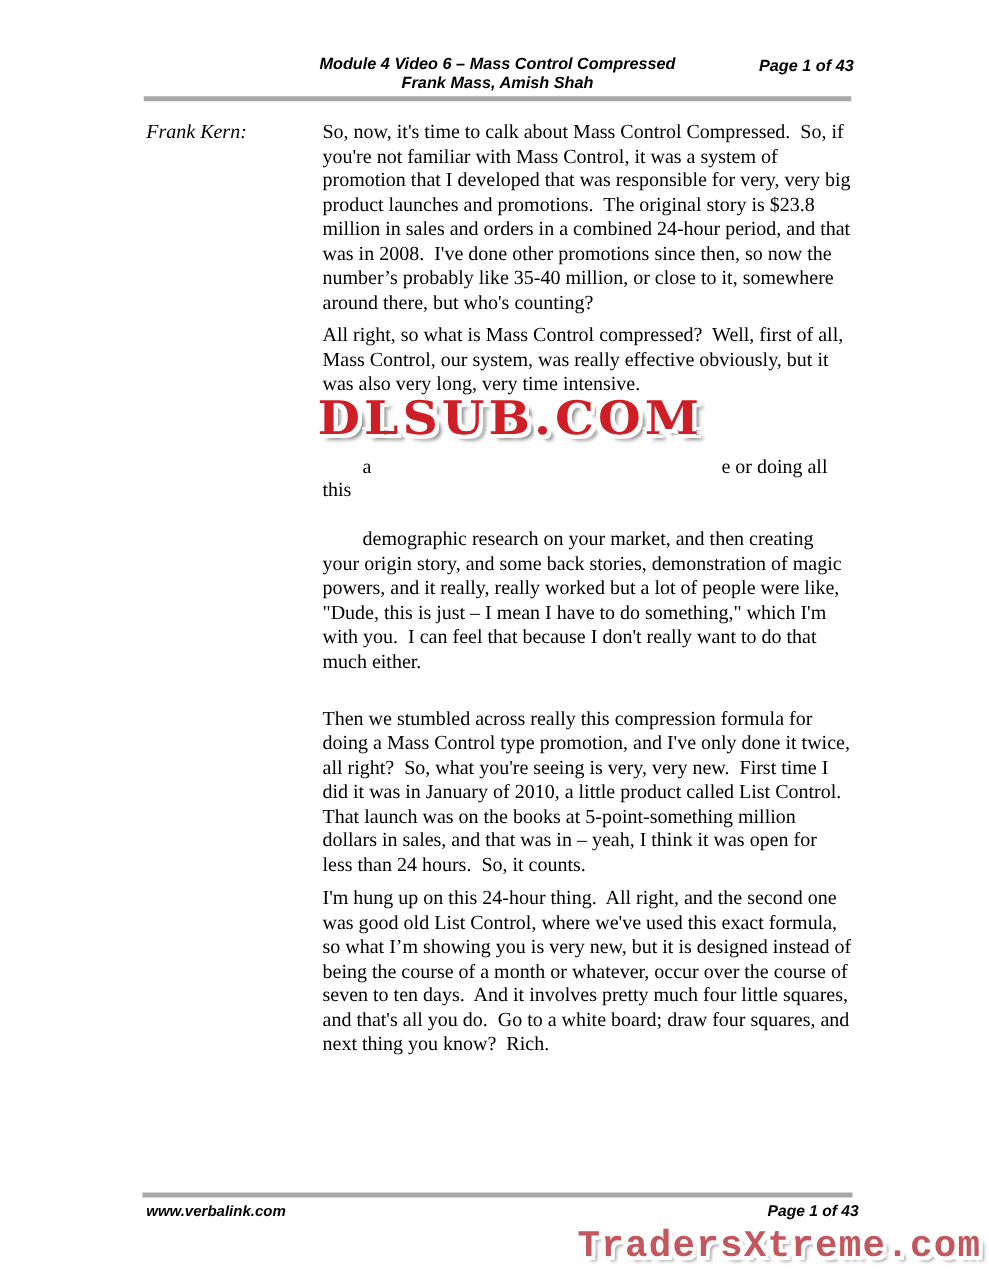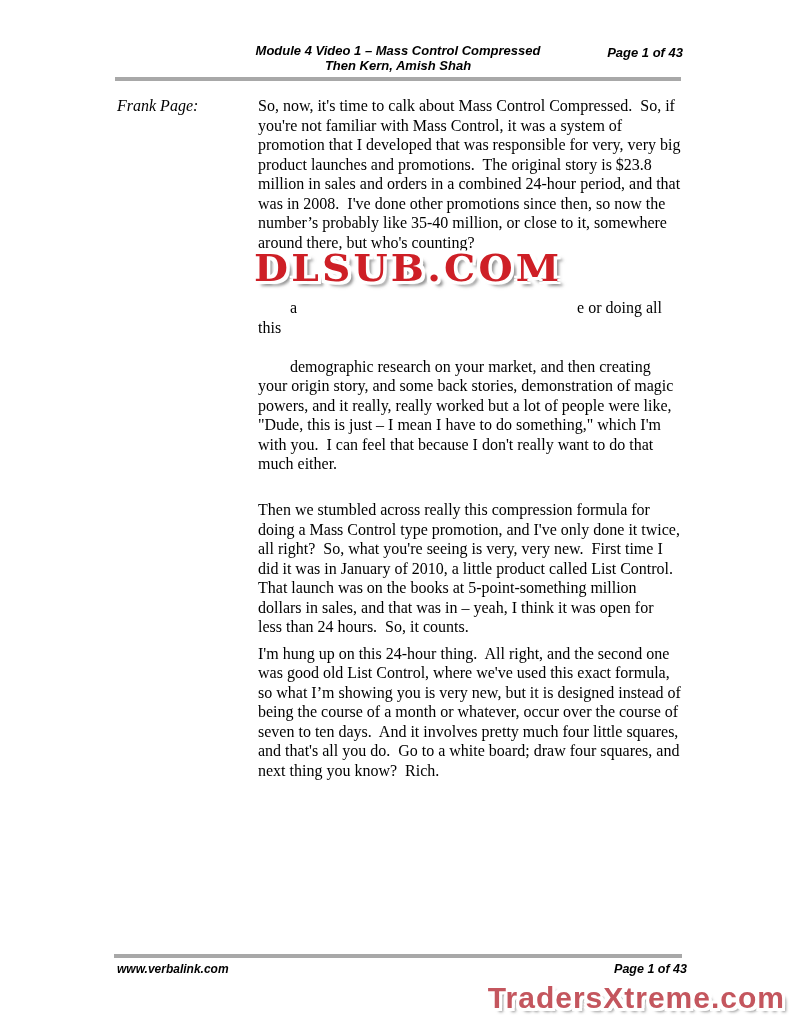--- a/index.html
+++ b/index.html
@@ -175,7 +175,7 @@
 
 
   <div class="header-center">
-    <div>Module 4 Video 1 – Mass Control Compressed</div>
+    <div>Module 4 Video 6 – Mass Control Compressed</div>
     <div>Then Kern, Amish Shah</div>
   </div>
   <div class="header-pagenum">Page 1 of 43</div>

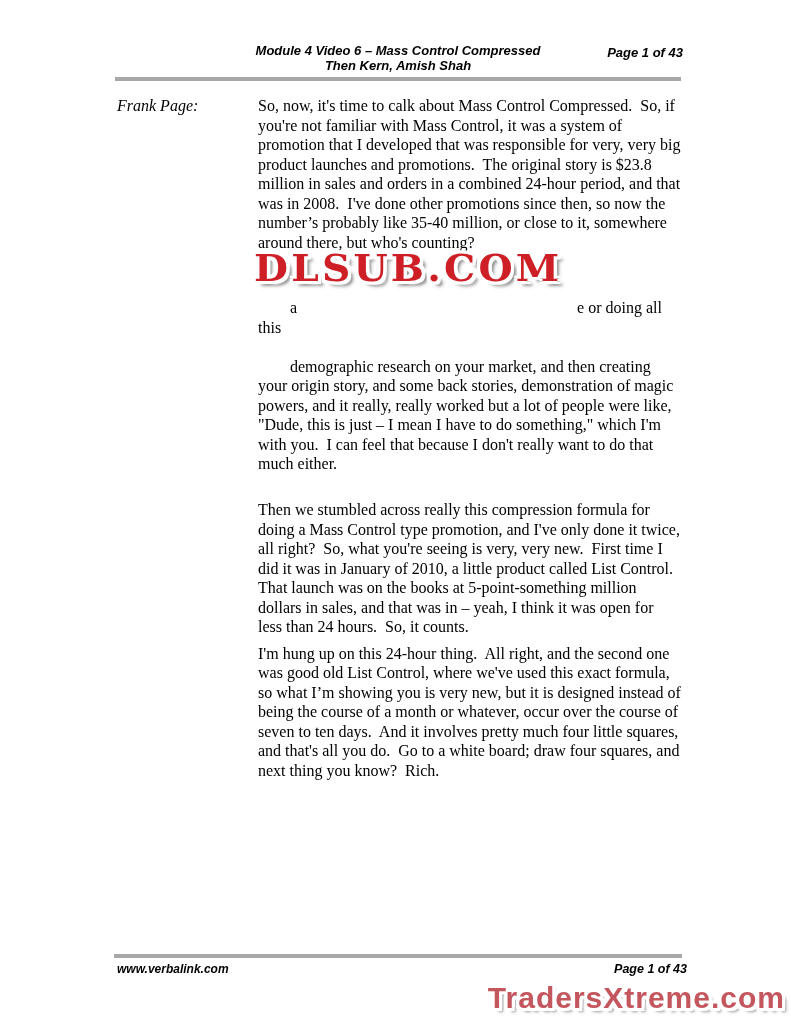--- a/index.html
+++ b/index.html
@@ -176,7 +176,7 @@
 
   <div class="header-center">
     <div>Module 4 Video 6 – Mass Control Compressed</div>
-    <div>Then Kern, Amish Shah</div>
+    <div>Frank Mass, Amish Shah</div>
   </div>
   <div class="header-pagenum">Page 1 of 43</div>
   <div class="rule-top"></div>

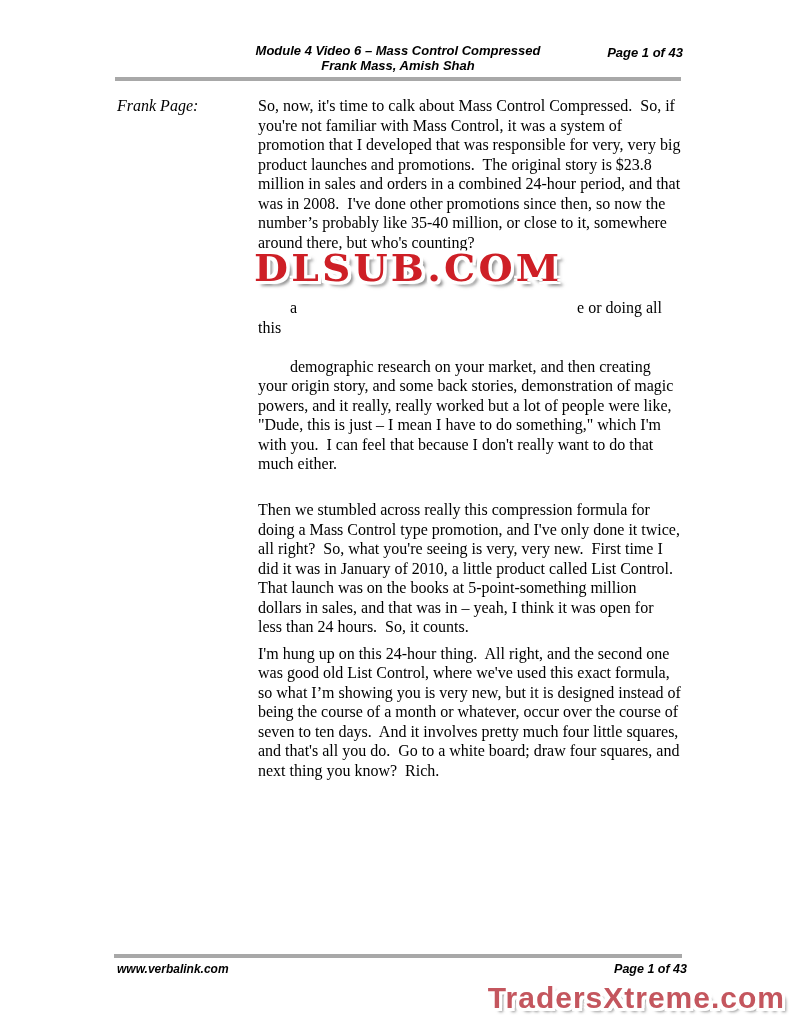--- a/index.html
+++ b/index.html
@@ -182,7 +182,7 @@
   <div class="rule-top"></div>
 
   <div class="transcript">
-    <div class="speaker">Frank Page:</div>
+    <div class="speaker">Frank Kern:</div>
     <div class="paras">
       <p class="para">So, now, it's time to calk about Mass Control Compressed.  So, if you're not familiar with Mass Control, it was a system of promotion that I developed that was responsible for very, very big product launches and promotions.  The original story is $23.8 million in sales and orders in a combined 24-hour period, and that was in 2008.  I've done other promotions since then, so now the number’s probably like 35-40 million, or close to it, somewhere around there, but who's counting?</p>
 

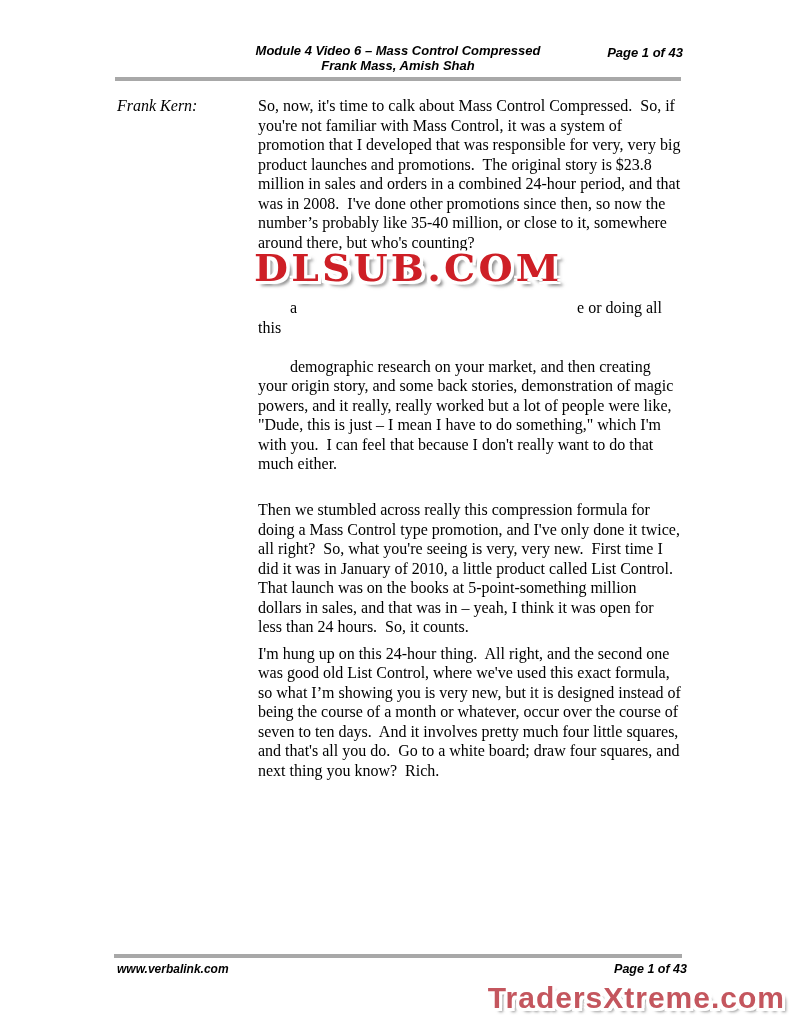--- a/index.html
+++ b/index.html
@@ -185,6 +185,7 @@
     <div class="speaker">Frank Kern:</div>
     <div class="paras">
       <p class="para">So, now, it's time to calk about Mass Control Compressed.  So, if you're not familiar with Mass Control, it was a system of promotion that I developed that was responsible for very, very big product launches and promotions.  The original story is $23.8 million in sales and orders in a combined 24-hour period, and that was in 2008.  I've done other promotions since then, so now the number’s probably like 35-40 million, or close to it, somewhere around there, but who's counting?</p>
+      <p class="para">All right, so what is Mass Control compressed?  Well, first of all, Mass Control, our system, was really effective obviously, but it was also very long, very time intensive.</p>
 
       <p class="para wm-para">
         <span class="dlsub">DLSUB.COM</span>

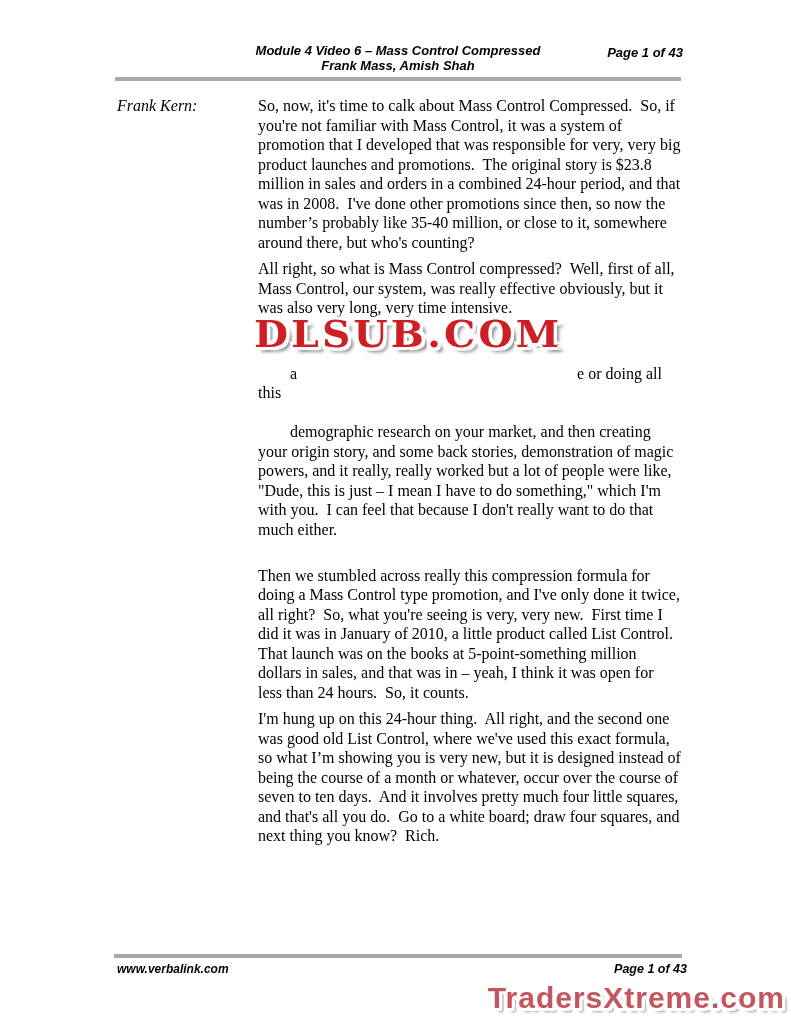--- a/index.html
+++ b/index.html
@@ -153,7 +153,7 @@
     position: absolute;
     top: 983px;
     right: 6px;
-    font-family: Liberation Sans, sans-serif;
+    font-family: Liberation Mono, monospace;
     font-weight: bold;
     font-size: 30px;
     line-height: 1;

